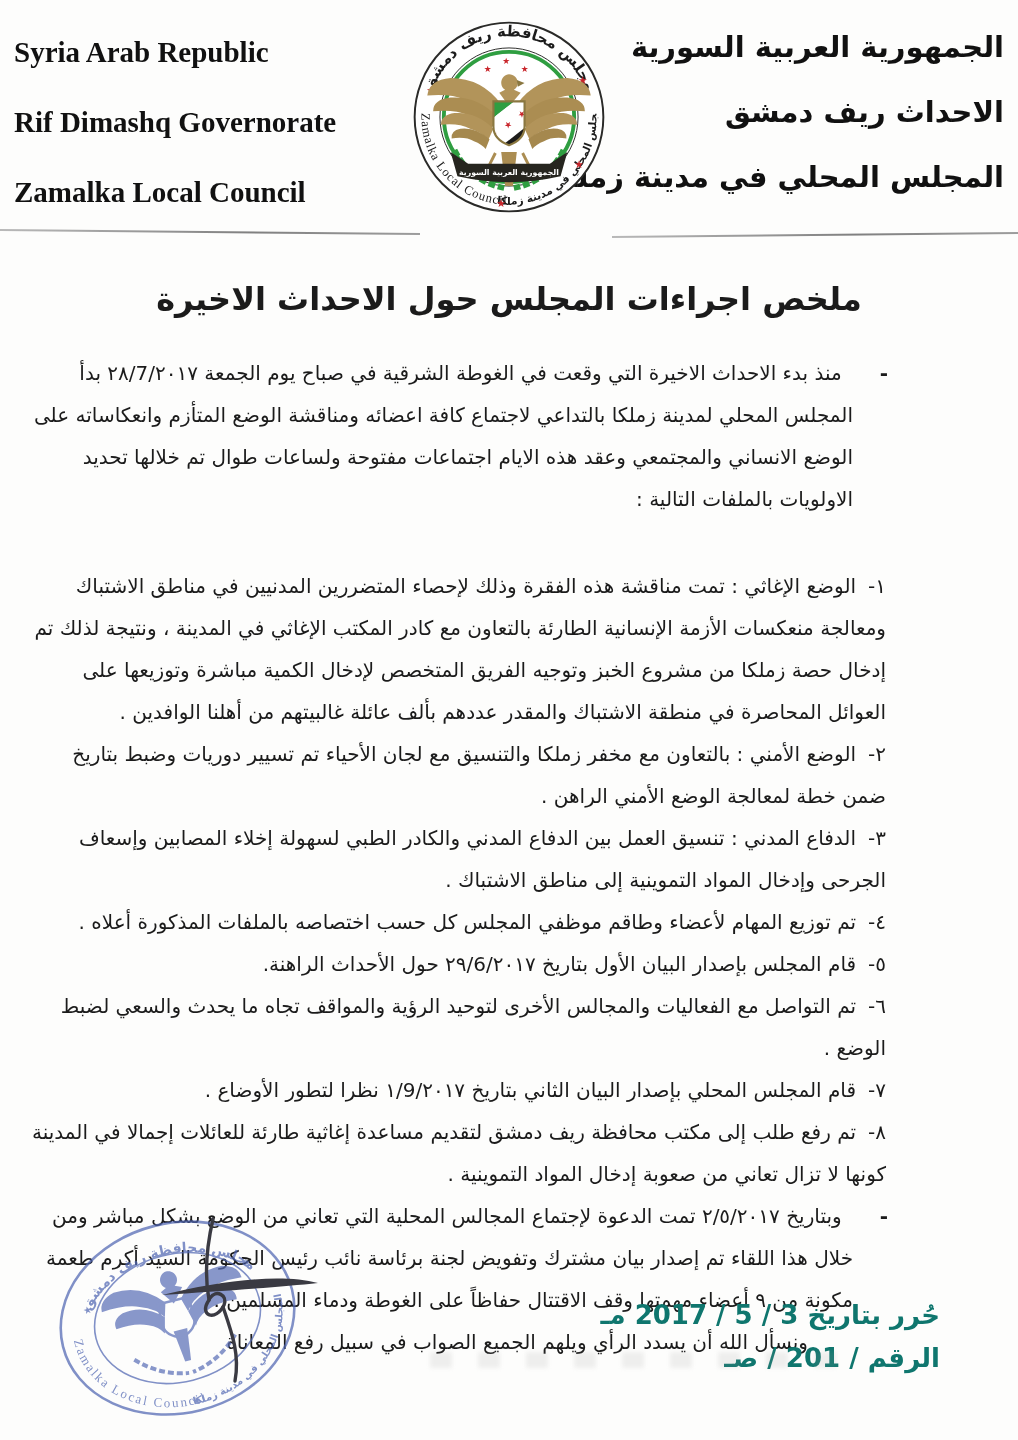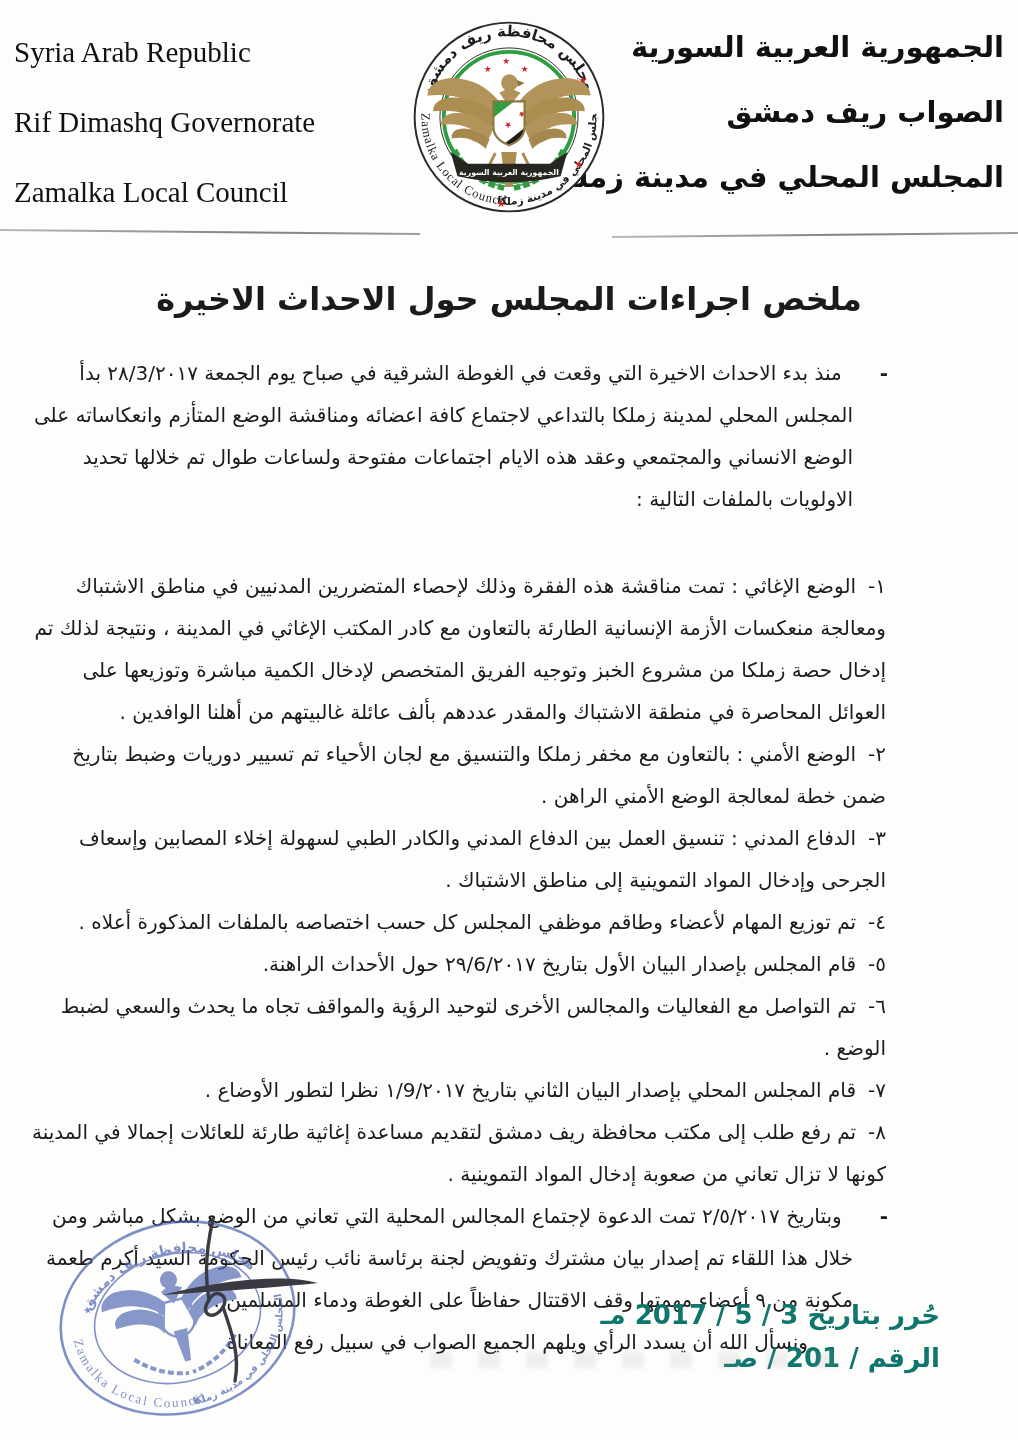--- a/index.html
+++ b/index.html
@@ -8,7 +8,7 @@
 
   
   .lh-en{position:absolute;left:14px;top:36px;font-family:"Liberation Serif","DejaVu Serif",serif;
-         font-weight:normal;font-size:29px;color:#111;}
+         font-weight:bold;font-size:29px;color:#111;}
   .lh-en div{margin-bottom:37px;white-space:nowrap;}
   .lh-ar{position:absolute;right:14px;top:30px;direction:rtl;text-align:right;
          font-weight:bold;font-size:29px;color:#111;}

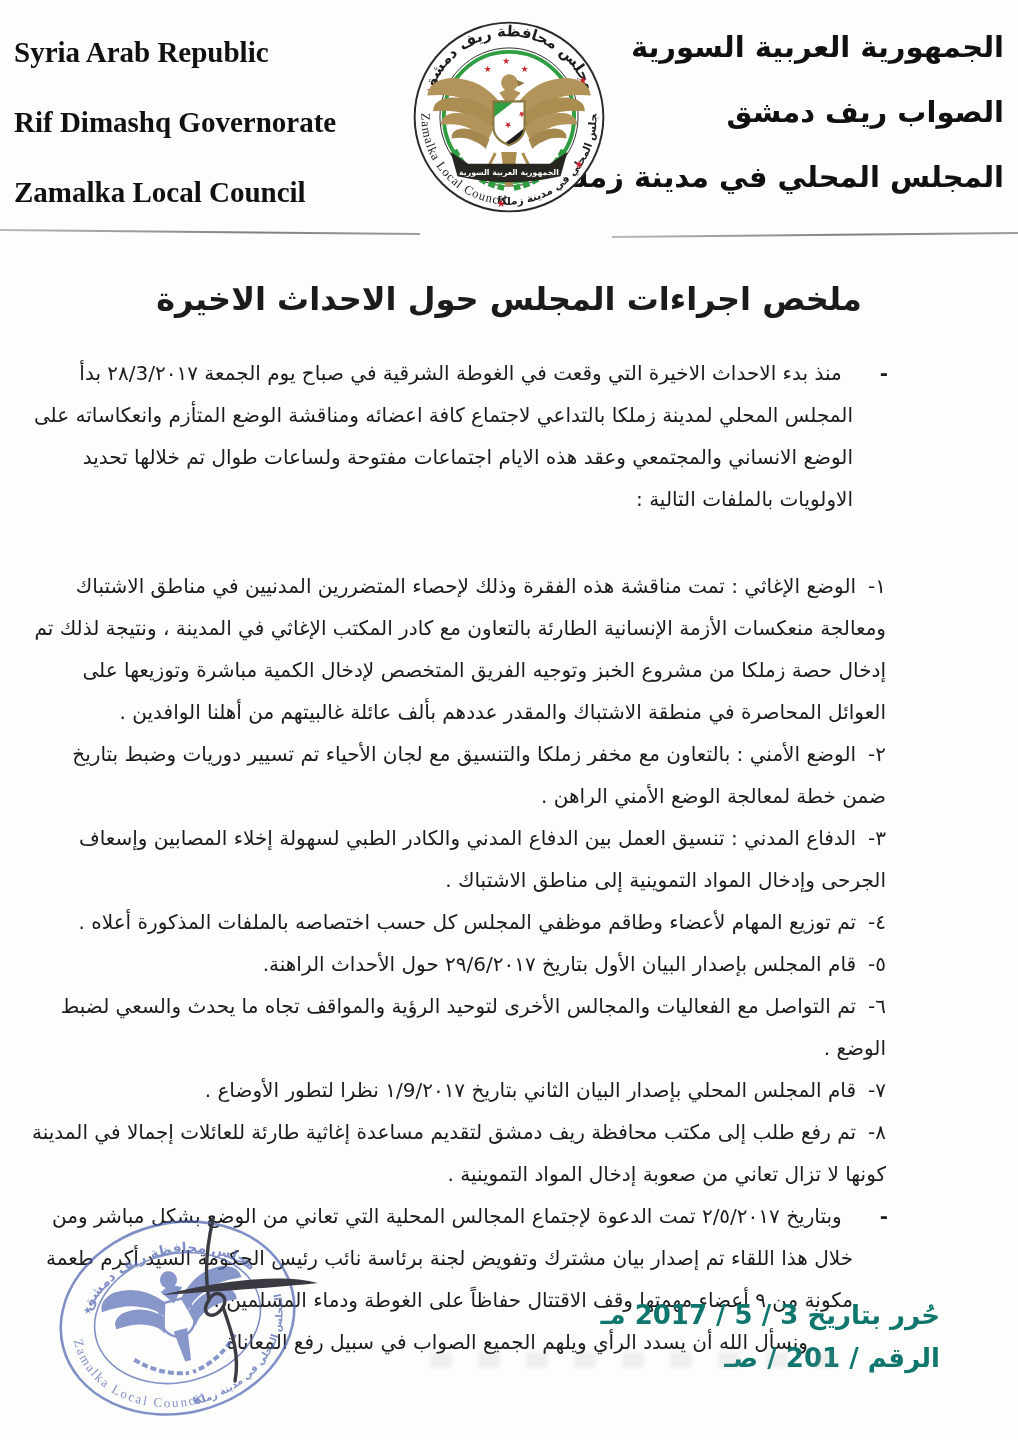--- a/index.html
+++ b/index.html
@@ -53,7 +53,7 @@
 
   <div class="lh-ar">
     <div>الجمهورية العربية السورية</div>
-    <div>الصواب ريف دمشق</div>
+    <div>الاحداث ريف دمشق</div>
     <div>المجلس المحلي في مدينة زملكا</div>
   </div>
 

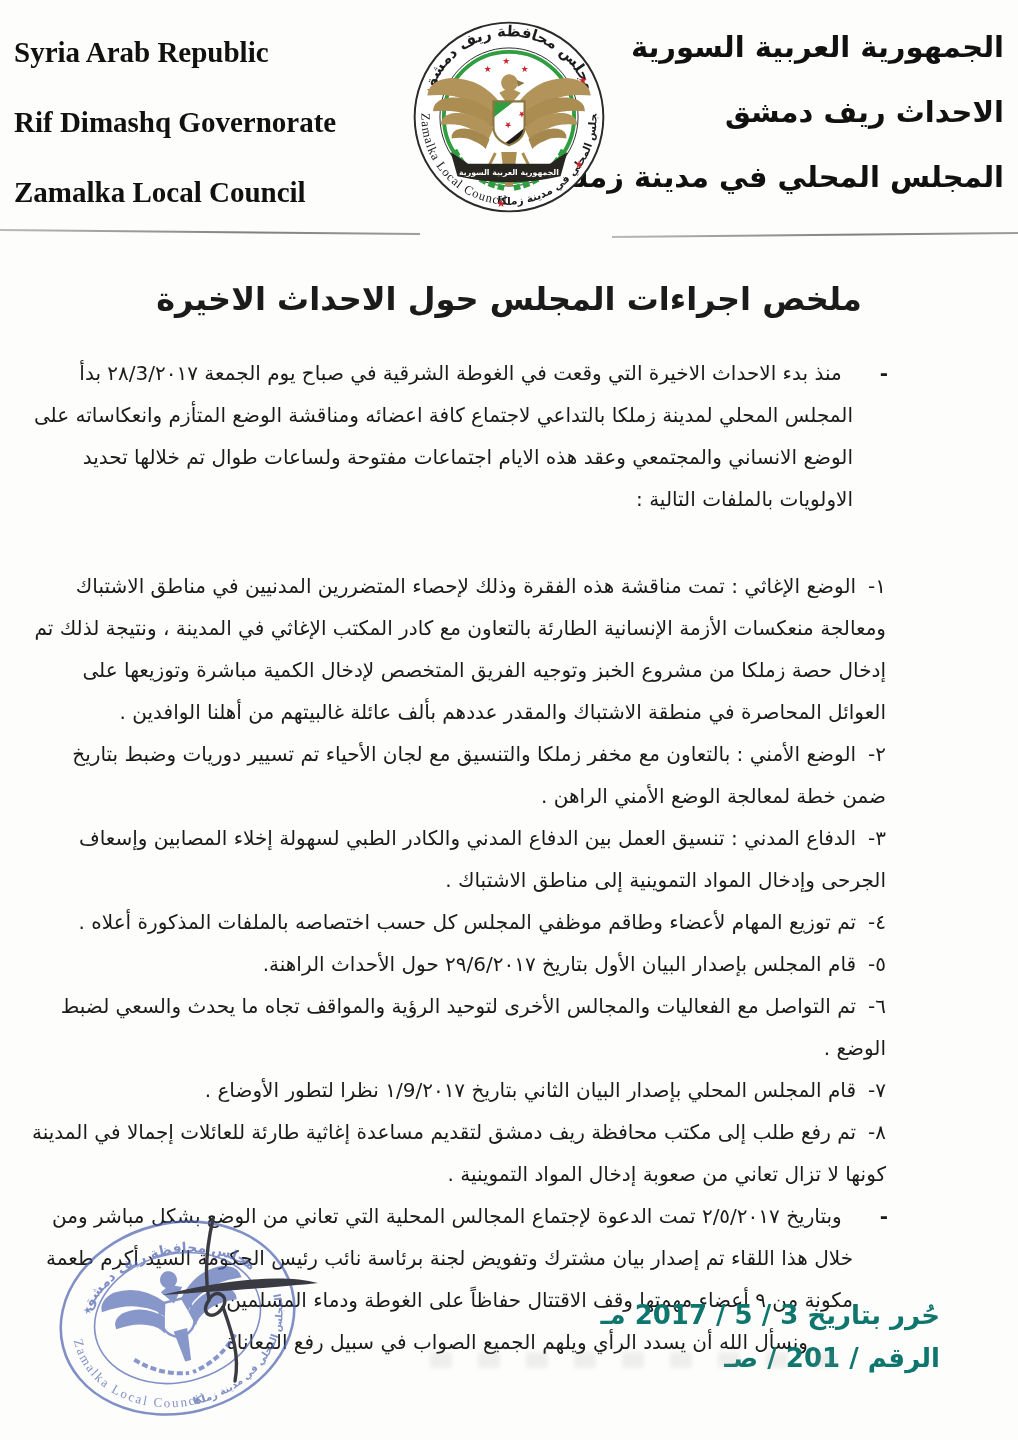--- a/index.html
+++ b/index.html
@@ -142,7 +142,7 @@
   <div class="doc-body">
     <h1 class="doc-title">ملخص اجراءات المجلس حول الاحداث الاخيرة</h1>
 
-    <p class="bullet-para"><span class="dash">-</span><span>منذ بدء الاحداث الاخيرة التي وقعت في الغوطة الشرقية في صباح يوم الجمعة ٢٨/3/٢٠١٧ بدأ المجلس المحلي لمدينة زملكا بالتداعي لاجتماع كافة اعضائه ومناقشة الوضع المتأزم وانعكاساته على الوضع الانساني والمجتمعي وعقد  هذه الايام  اجتماعات مفتوحة ولساعات طوال تم خلالها تحديد الاولويات بالملفات التالية :</span></p>
+    <p class="bullet-para"><span class="dash">-</span><span>منذ بدء الاحداث الاخيرة التي وقعت في الغوطة الشرقية في صباح يوم الجمعة ٢٨/7/٢٠١٧ بدأ المجلس المحلي لمدينة زملكا بالتداعي لاجتماع كافة اعضائه ومناقشة الوضع المتأزم وانعكاساته على الوضع الانساني والمجتمعي وعقد  هذه الايام  اجتماعات مفتوحة ولساعات طوال تم خلالها تحديد الاولويات بالملفات التالية :</span></p>
 
     <div class="items">
       <div class="item"><span class="num">١-</span><span>الوضع الإغاثي : تمت مناقشة هذه الفقرة وذلك لإحصاء المتضررين المدنيين في مناطق الاشتباك ومعالجة منعكسات الأزمة الإنسانية الطارئة بالتعاون مع كادر المكتب الإغاثي في المدينة ، ونتيجة لذلك تم إدخال حصة زملكا من مشروع الخبز وتوجيه الفريق المتخصص لإدخال الكمية مباشرة وتوزيعها على العوائل المحاصرة في منطقة الاشتباك والمقدر عددهم بألف عائلة غالبيتهم من أهلنا الوافدين .</span></div>

